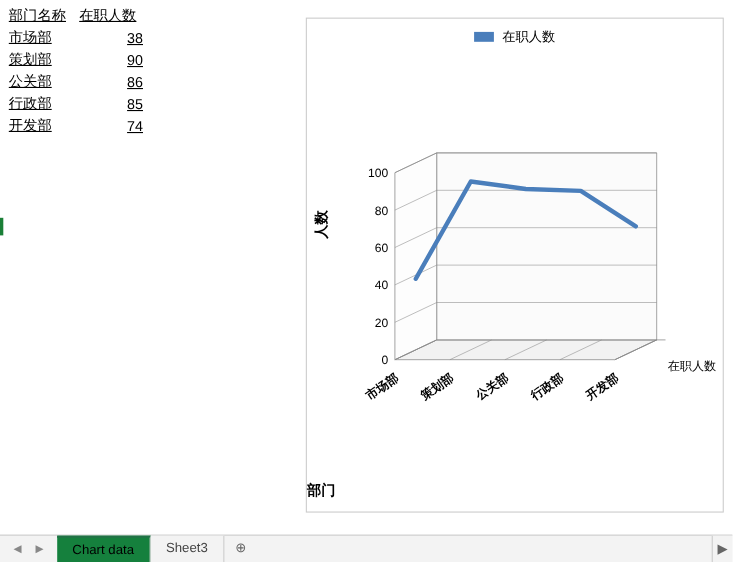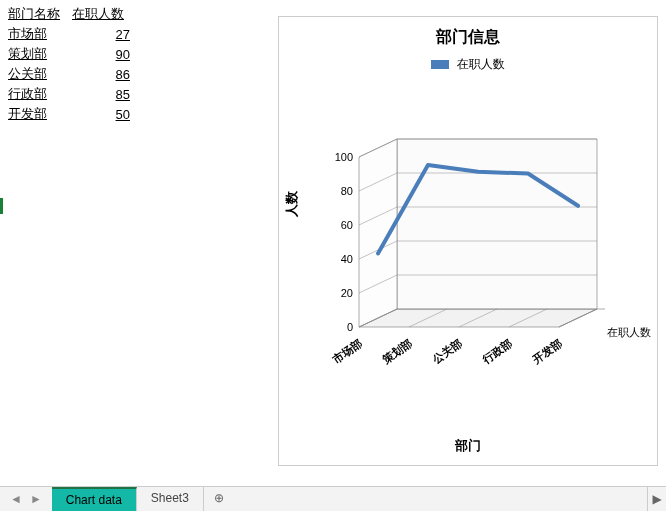--- a/index.html
+++ b/index.html
@@ -174,7 +174,7 @@
     </tr>
     <tr>
       <td>市场部</td>
-      <td class="num">27</td>
+      <td class="num">38</td>
     </tr>
     <tr>
       <td>策划部</td>

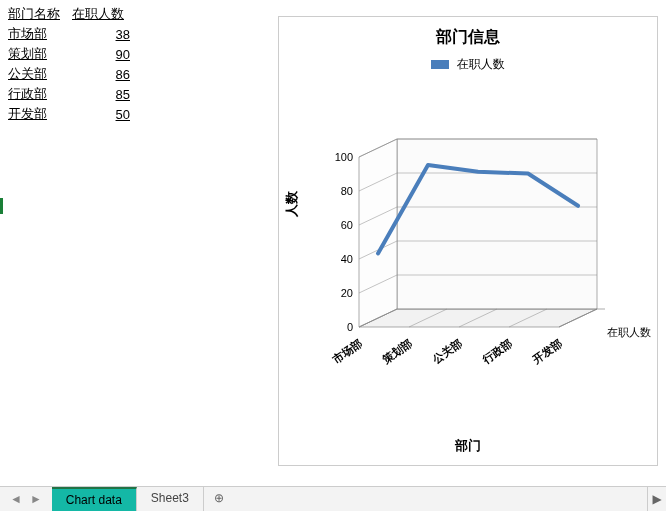--- a/index.html
+++ b/index.html
@@ -198,7 +198,6 @@
 <div class="cursor-bar"></div>
 
 <div class="chart-box">
-  <div class="chart-title">部门信息</div>
   <div class="legend">
     <span class="swatch"></span>
     <span>在职人数</span>

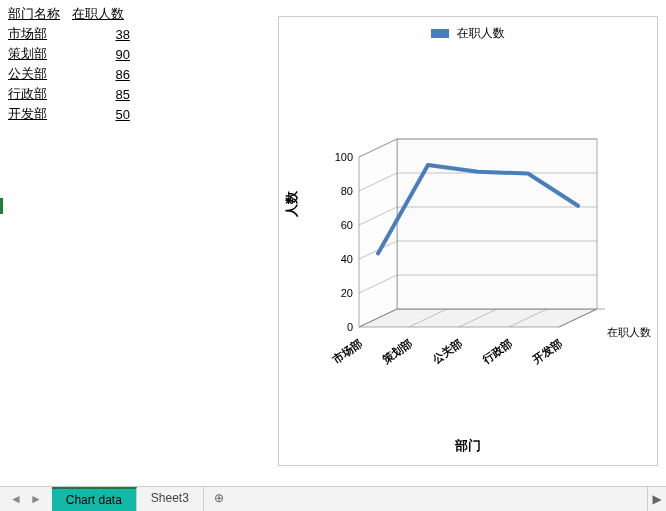--- a/index.html
+++ b/index.html
@@ -190,7 +190,7 @@
     </tr>
     <tr>
       <td>开发部</td>
-      <td class="num">50</td>
+      <td class="num">74</td>
     </tr>
   </tbody>
     </table>

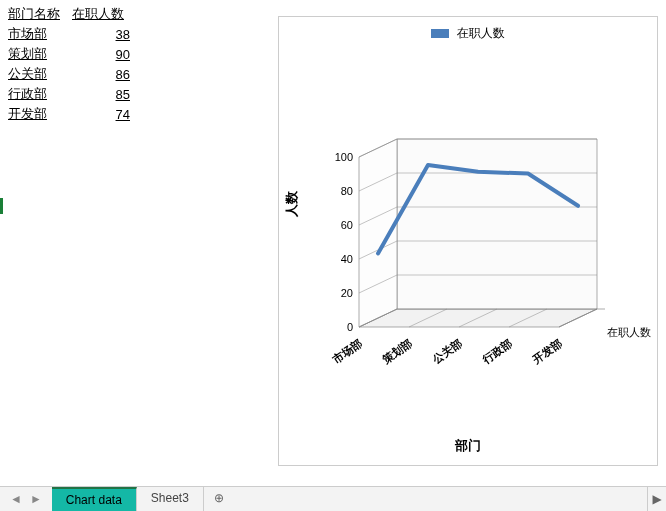--- a/index.html
+++ b/index.html
@@ -96,7 +96,7 @@
     left: 0;
     right: 0;
     bottom: 10px;
-    text-align: center;
+    text-align: left;
     font-size: 13px;
     font-weight: bold;
   }

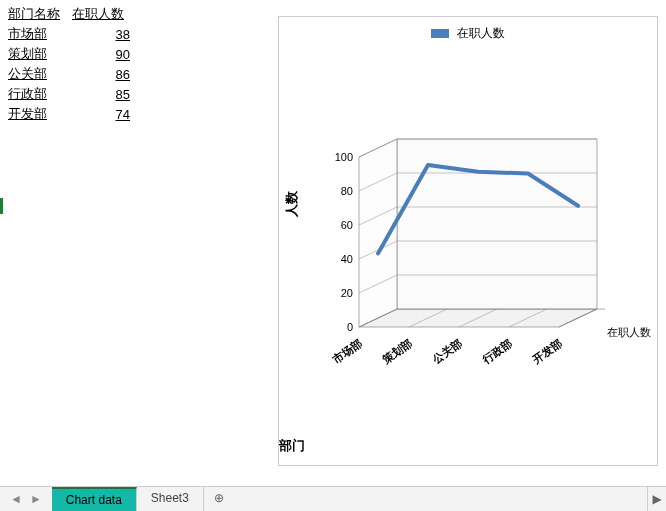--- a/index.html
+++ b/index.html
@@ -138,7 +138,7 @@
     color: #444;
   }
   .tab.active {
-    background: #14b8a6;
+    background: #15803d;
     border-top: 2px solid #217346;
     border-bottom: 1px solid #fff;
     margin-bottom: -1px;

